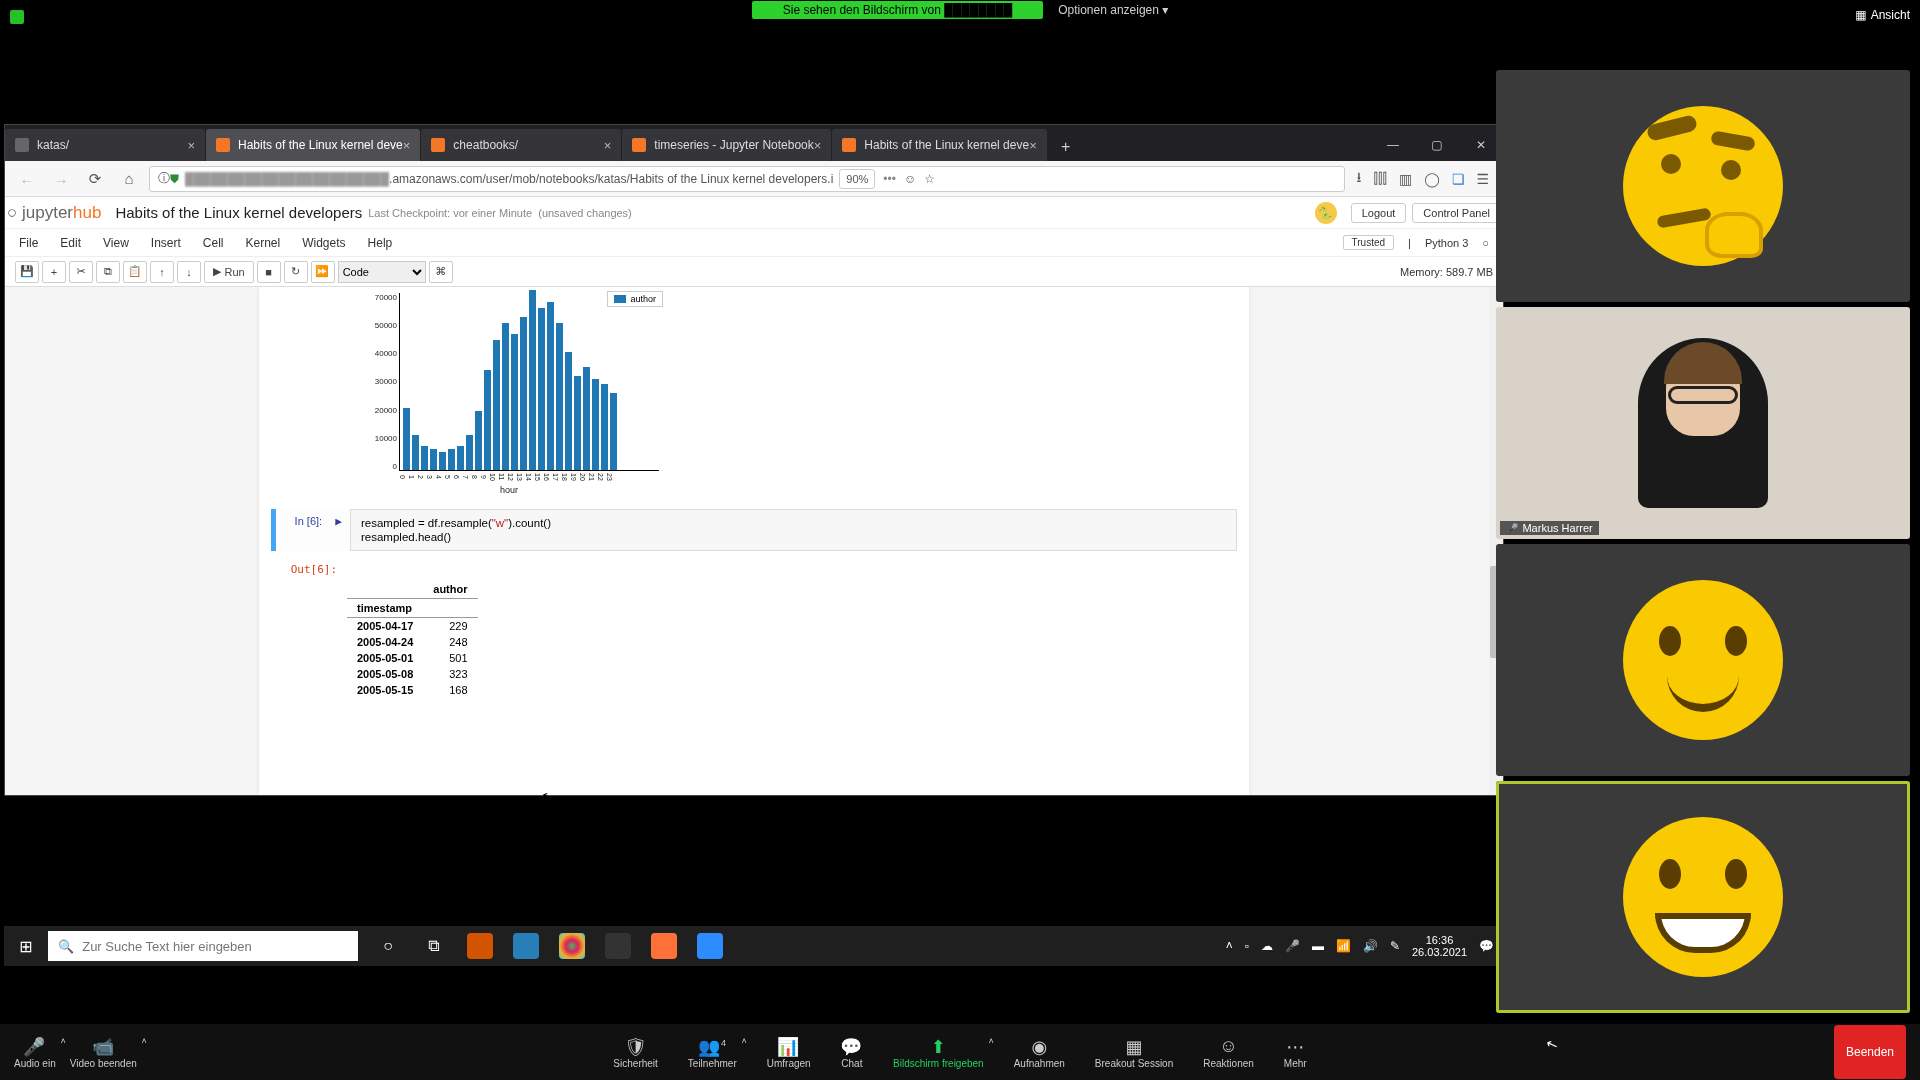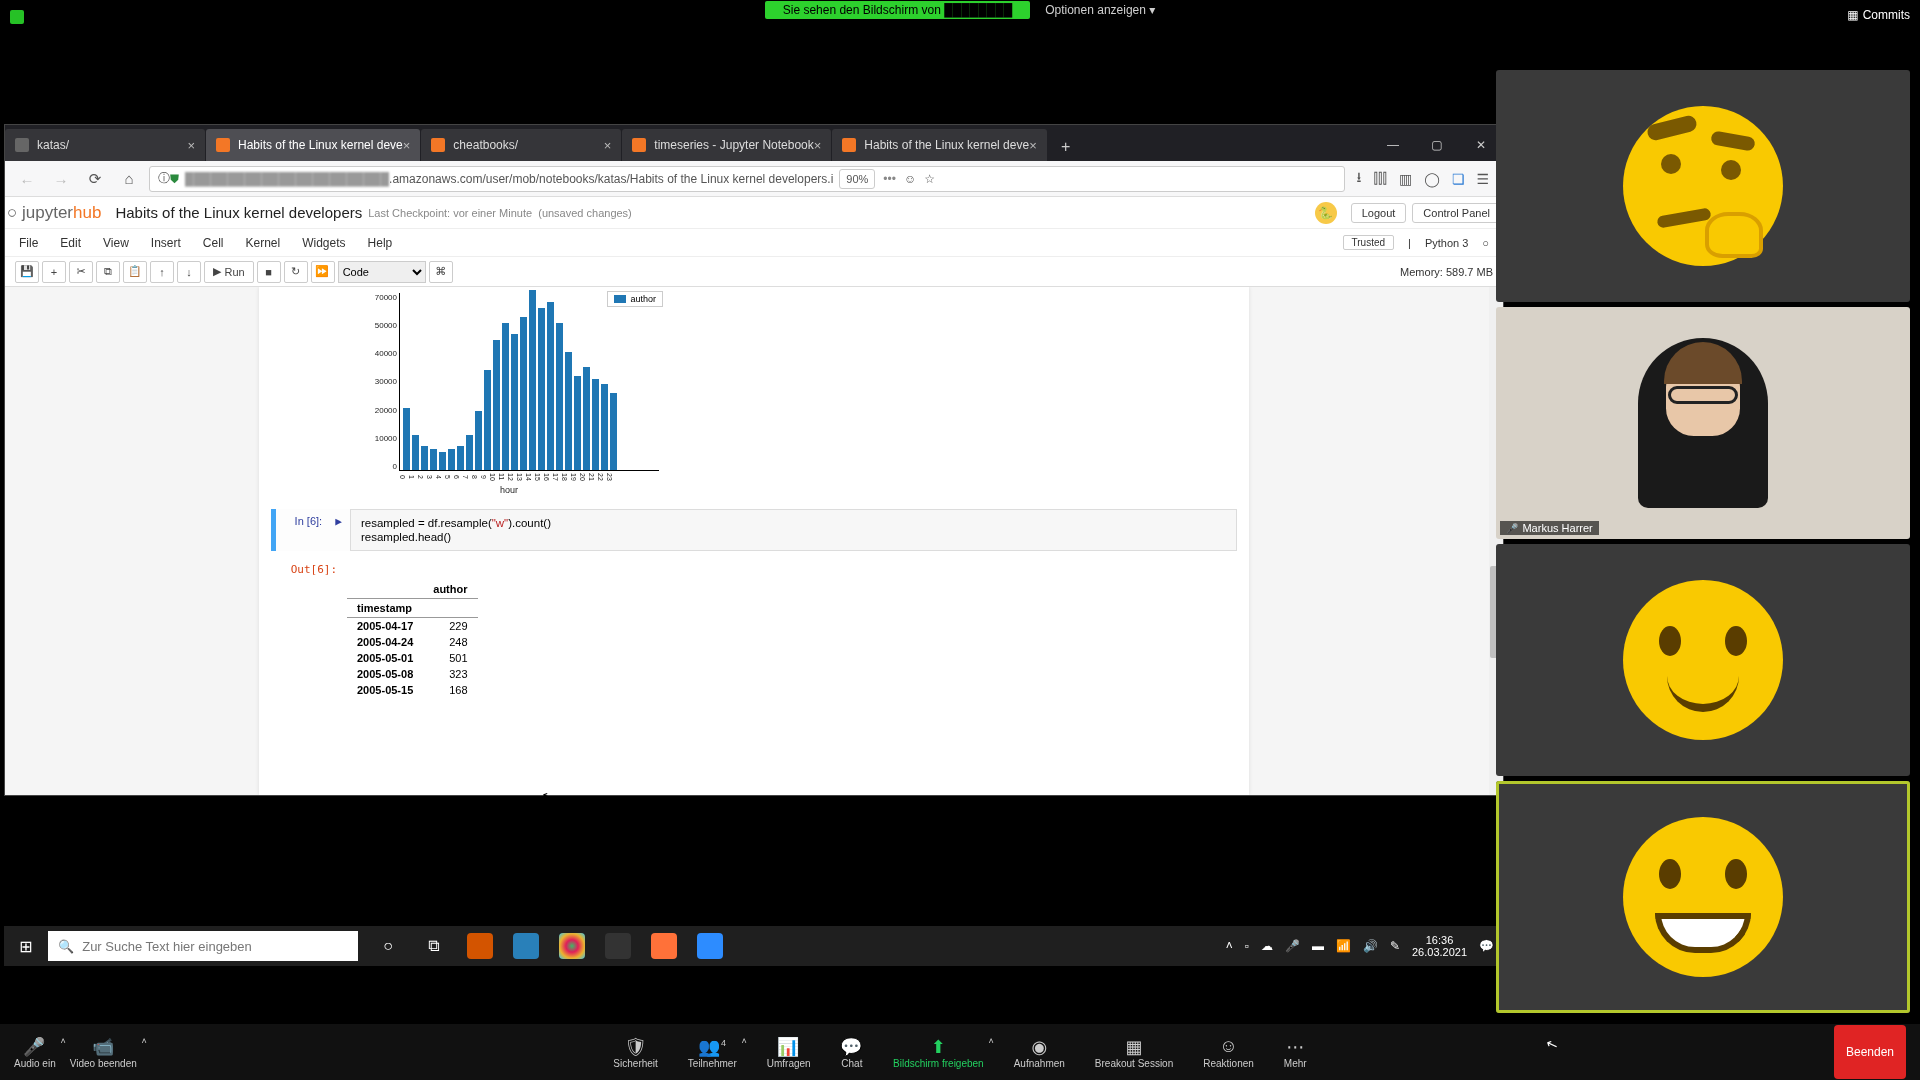--- a/index.html
+++ b/index.html
@@ -8,7 +8,7 @@
 
 .top-banner { position: absolute; top: 0; left: 0; right: 0; height: 20px; display: flex; justify-content: center; align-items: center; }
 .shield { position: absolute; left: 10px; top: 10px; width: 14px; height: 14px; background: #26c126; border-radius: 2px; }
-.share-banner { background: #2dd12d; color: #000; font-size: 12px; padding: 2px 18px; border-radius: 2px; }
+.share-banner { background: #2dd12d; color: #000; font-size: 12px; padding: 2px 31px; border-radius: 2px; }
 .options-banner { margin-left: 15px; color: #cfcfcf; font-size: 12px; }
 .view-btn { position: absolute; right: 10px; top: 8px; color: #fff; font-size: 12px; display: flex; align-items: center; gap: 4px; }
 

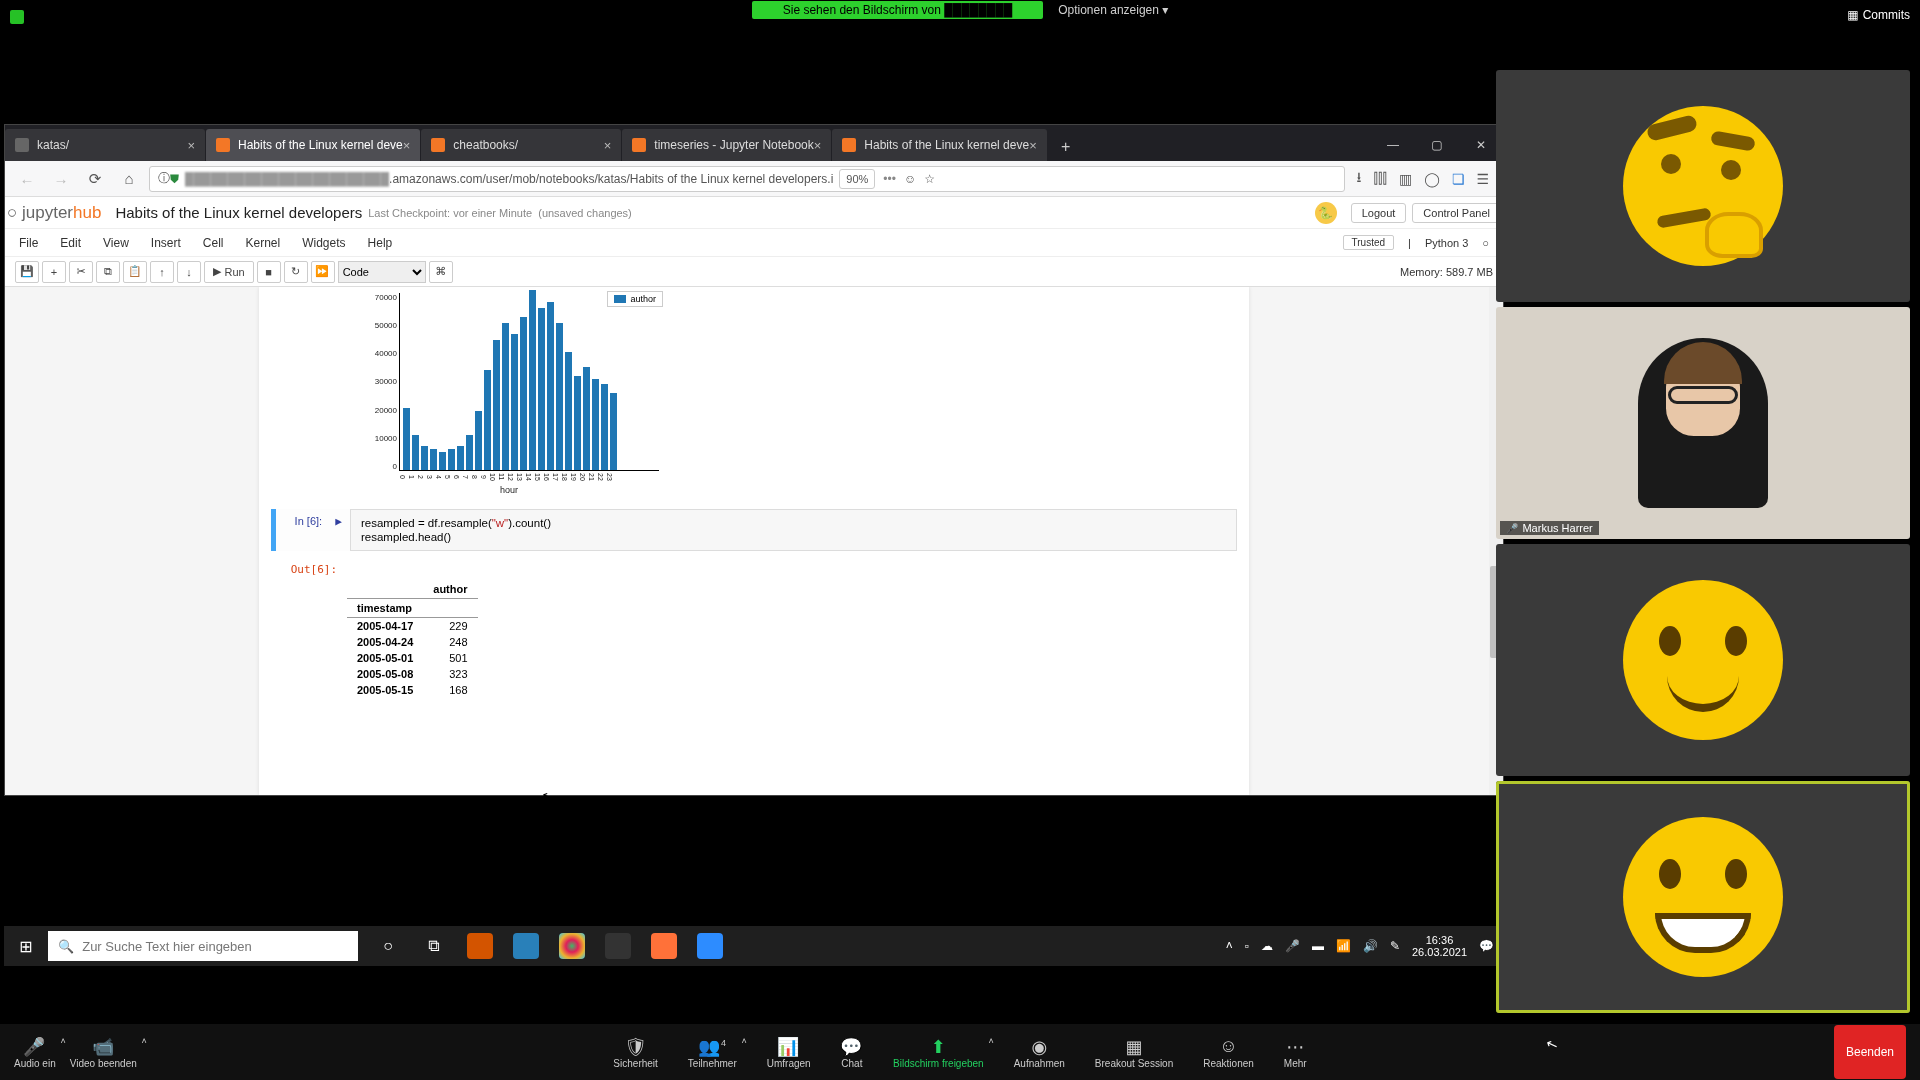--- a/index.html
+++ b/index.html
@@ -142,7 +142,7 @@
 </div>
 <div class="view-btn">
   <span>▦</span>
-  <span>Commits</span>
+  <span>Ansicht</span>
 </div>
 
 <div class="browser-window">

